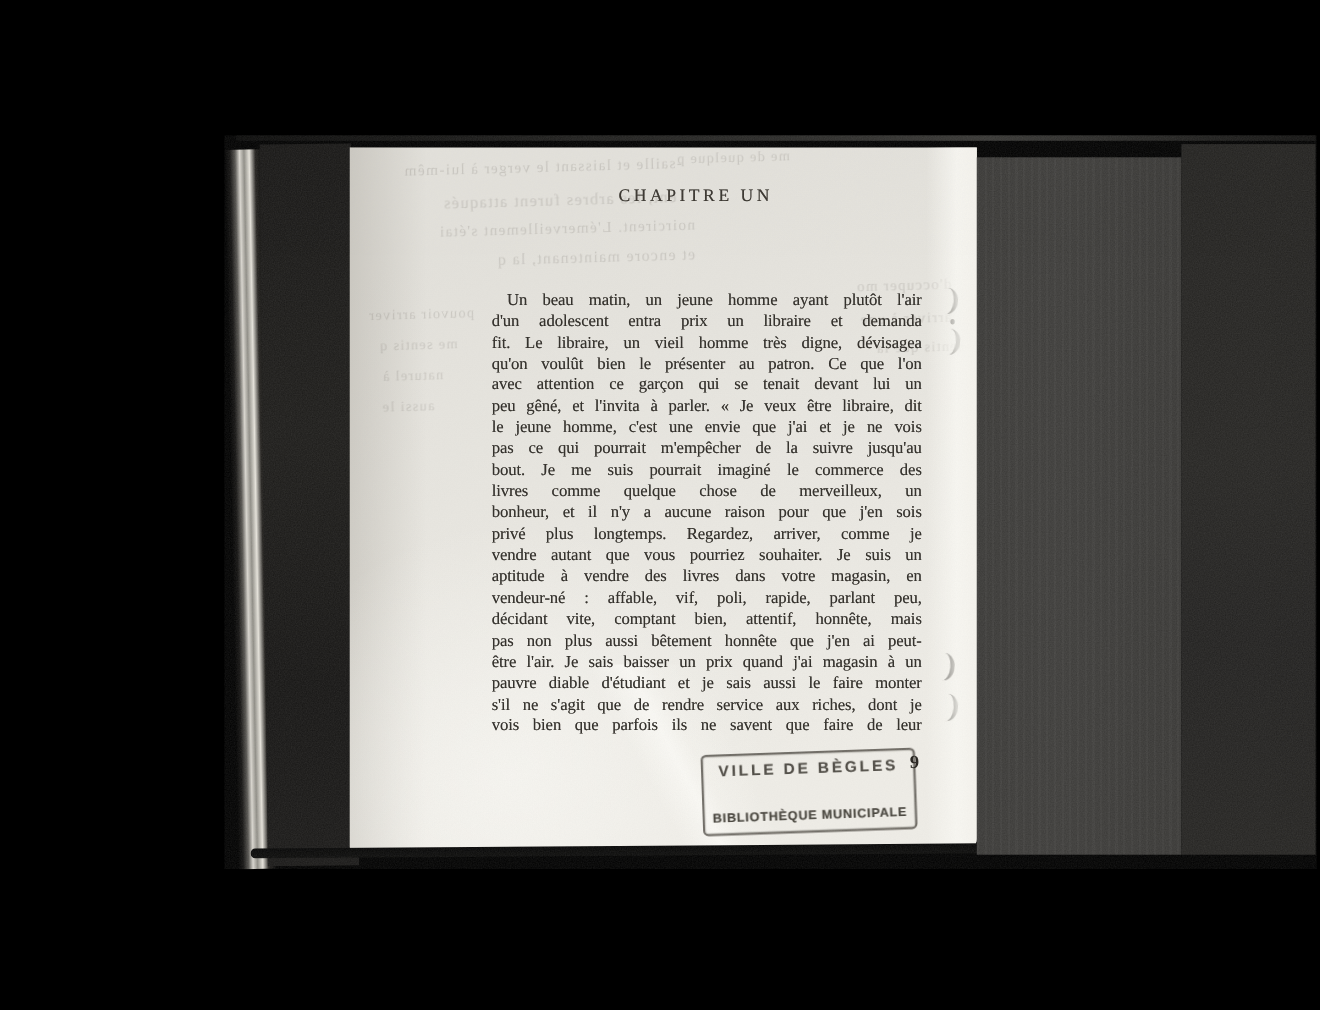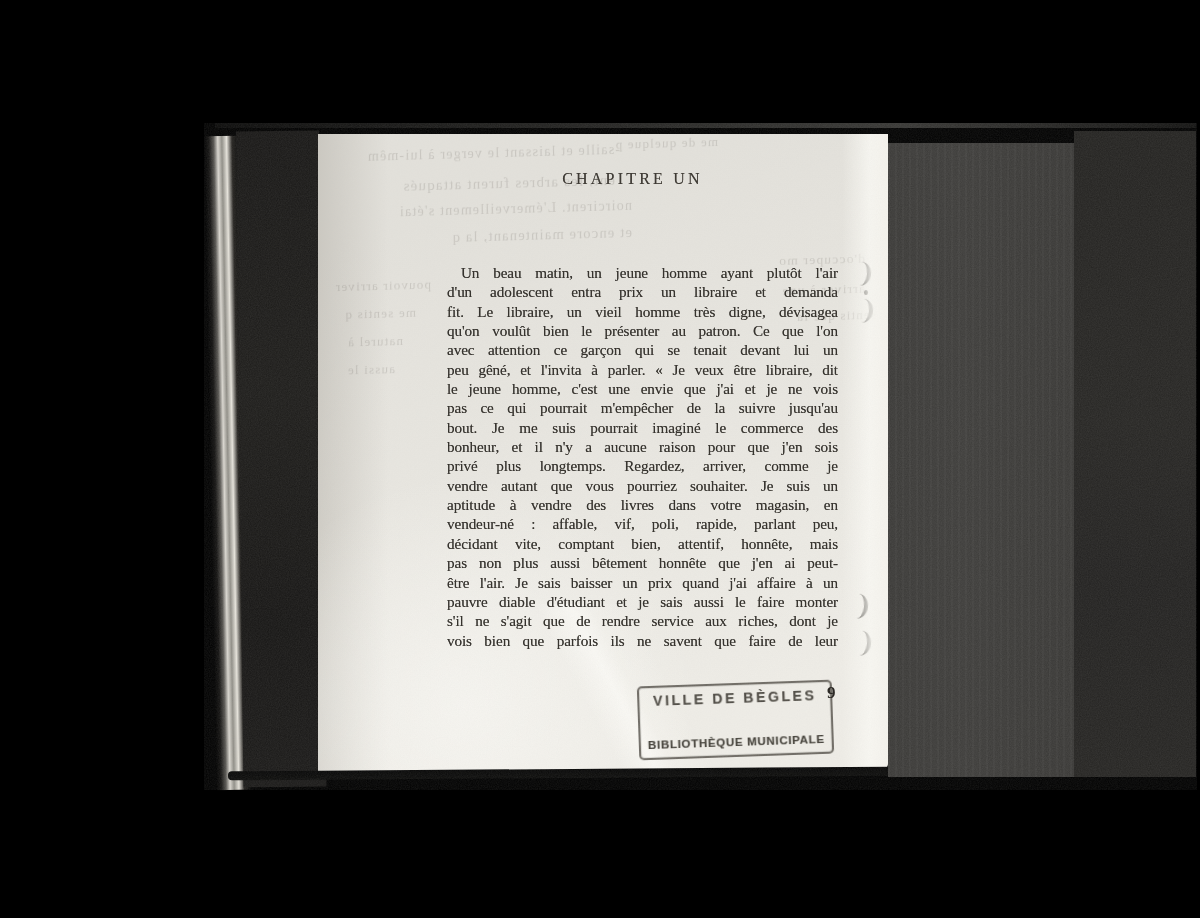--- a/index.html
+++ b/index.html
@@ -205,6 +205,7 @@
         <div class="pline">le jeune homme, c'est une envie que j'ai et je ne vois</div>
         <div class="pline">pas ce qui pourrait m'empêcher de la suivre jusqu'au</div>
         <div class="pline">bout. Je me suis pourrait imaginé le commerce des</div>
+        <div class="pline">livres comme quelque chose de merveilleux, un</div>
         <div class="pline">bonheur, et il n'y a aucune raison pour que j'en sois</div>
         <div class="pline">privé plus longtemps. Regardez, arriver, comme je</div>
         <div class="pline">vendre autant que vous pourriez souhaiter. Je suis un</div>

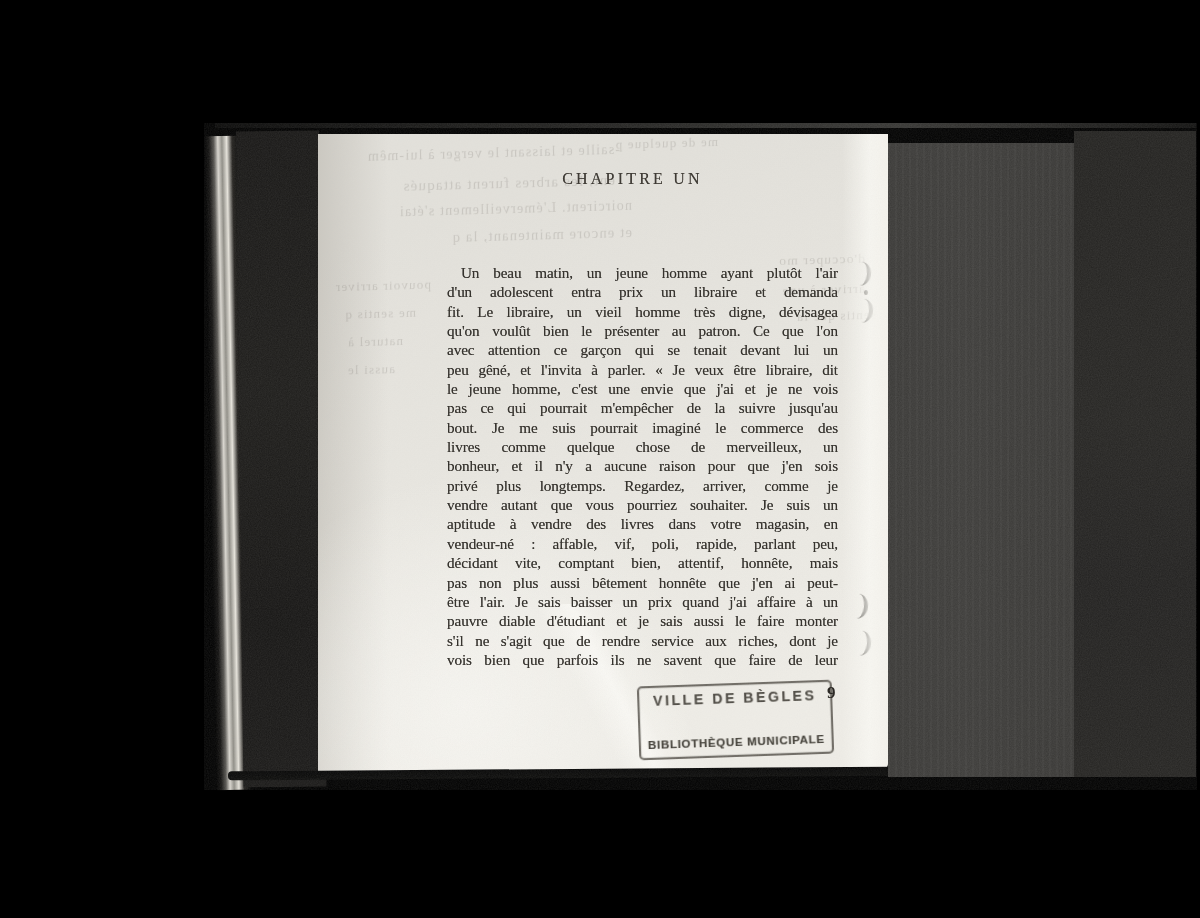--- a/index.html
+++ b/index.html
@@ -213,7 +213,7 @@
         <div class="pline">vendeur-né : affable, vif, poli, rapide, parlant peu,</div>
         <div class="pline">décidant vite, comptant bien, attentif, honnête, mais</div>
         <div class="pline">pas non plus aussi bêtement honnête que j'en ai peut-</div>
-        <div class="pline">être l'air. Je sais baisser un prix quand j'ai affaire à un</div>
+        <div class="pline">être l'air. Je sais baisser un prix quand j'ai magasin à un</div>
         <div class="pline">pauvre diable d'étudiant et je sais aussi le faire monter</div>
         <div class="pline">s'il ne s'agit que de rendre service aux riches, dont je</div>
         <div class="pline">vois bien que parfois ils ne savent que faire de leur</div>

